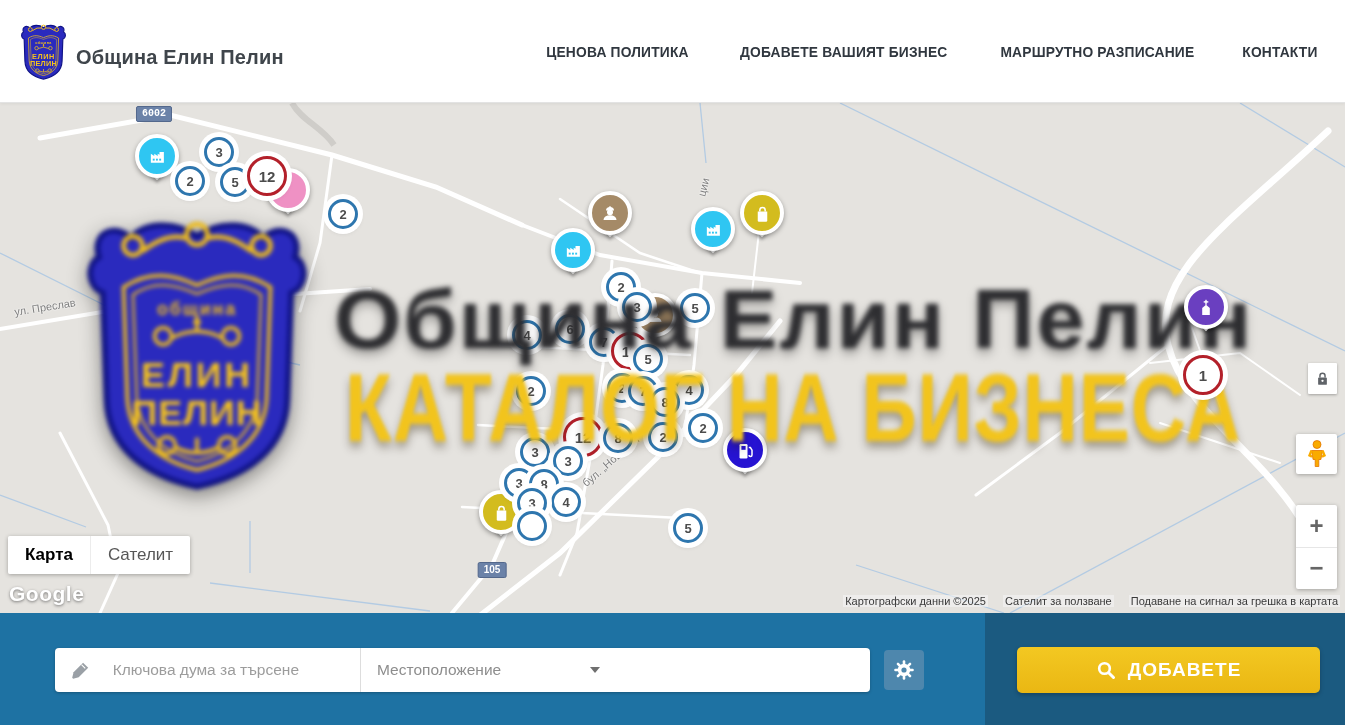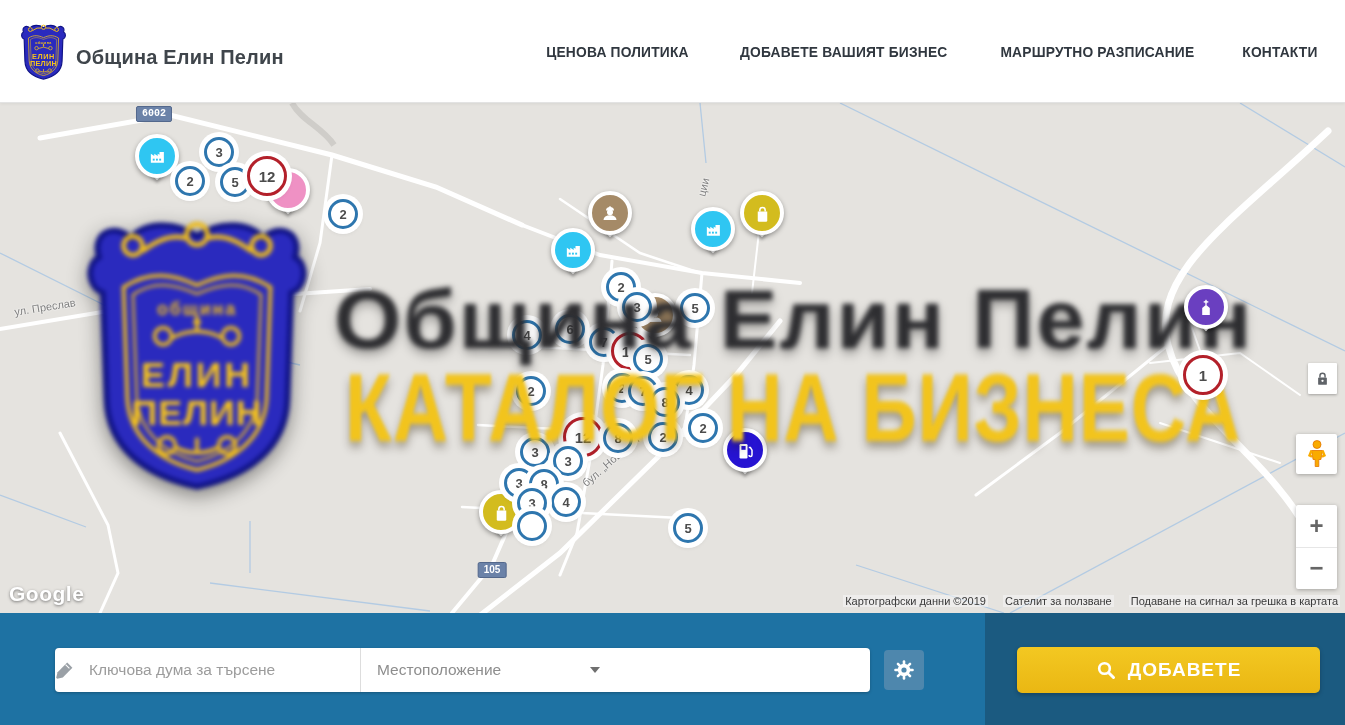--- a/index.html
+++ b/index.html
@@ -339,6 +339,10 @@
       <div class="wm-line2">КАТАЛОГ НА БИЗНЕСА</div>
     </div>
 
+    <div class="map-type">
+      <div class="btn-karta">Карта</div>
+      <div class="btn-satelit">Сателит</div>
+    </div>
 
     <div class="google-logo">Google</div>
 

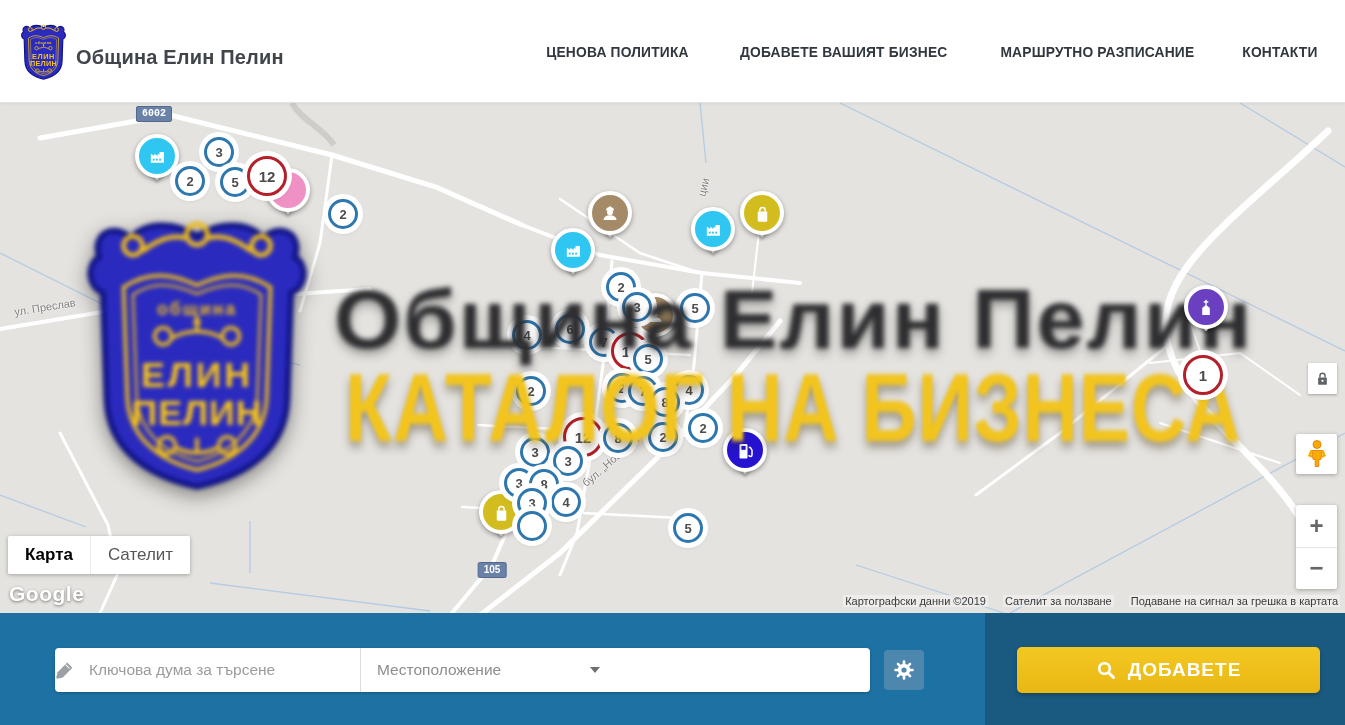--- a/index.html
+++ b/index.html
@@ -347,7 +347,7 @@
     <div class="google-logo">Google</div>
 
     <div class="attribution">
-      <span>Картографски данни ©2019</span>
+      <span>Картографски данни ©2025</span>
       <span class="lnk">Сателит за ползване</span>
       <span class="lnk">Подаване на сигнал за грешка в картата</span>
     </div>

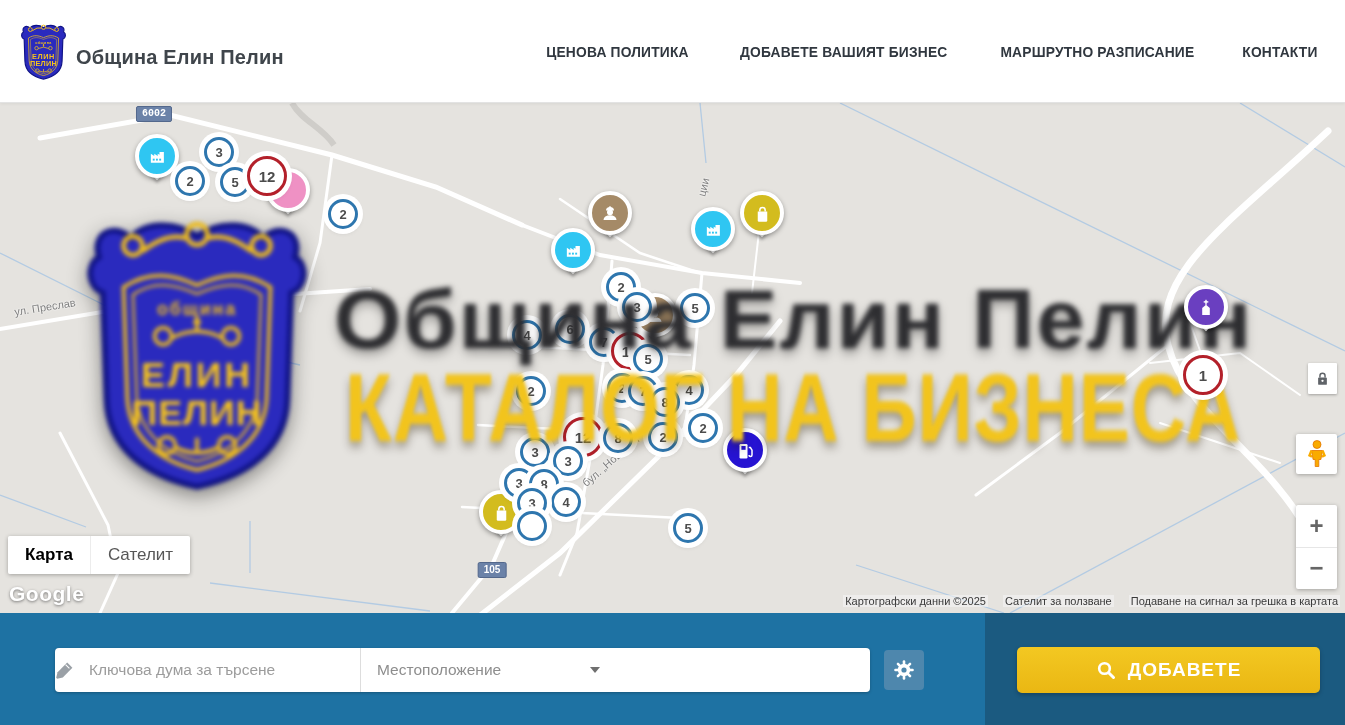--- a/index.html
+++ b/index.html
@@ -83,7 +83,7 @@
   .search-pill { position:absolute; left:55px; top:35px; width:815px; height:44px; background:#fff;
                  border-radius:4px; display:flex; box-shadow:0 1px 3px rgba(0,0,0,.25); }
   .seg { display:flex; align-items:center; height:100%; }
-  .seg-keyword { width:305px; padding-left:0; gap:16px; }
+  .seg-keyword { width:305px; padding-left:16px; gap:24px; }
   .seg-keyword input { border:none; outline:none; width:250px; font-size:15.5px; color:#555;
                        font-family:"Liberation Sans","DejaVu Sans",sans-serif; }
   .seg-keyword input::placeholder { color:#9c9c9c; opacity:1; }

